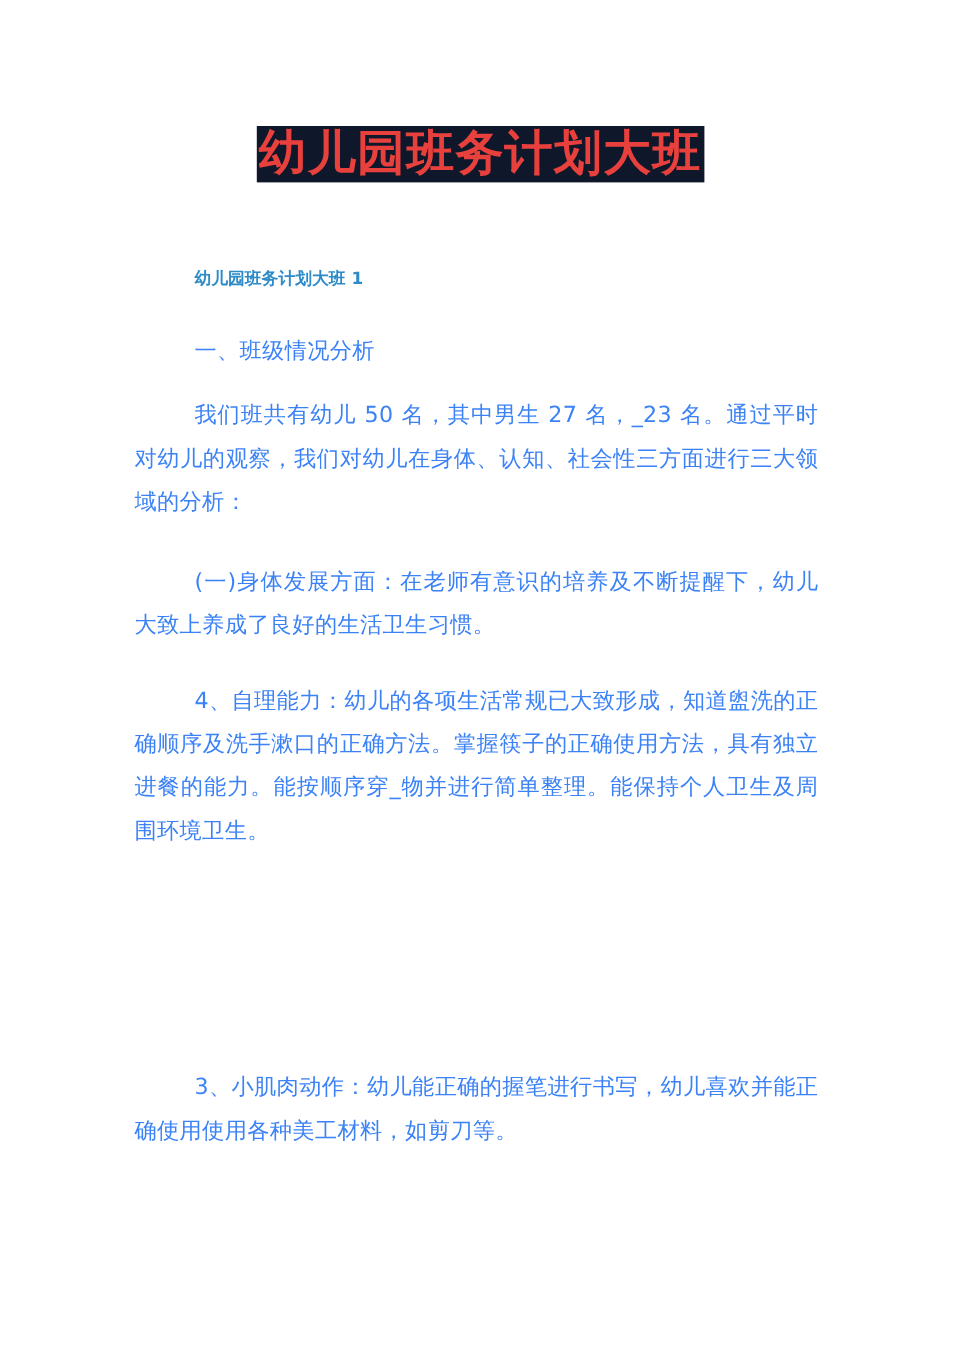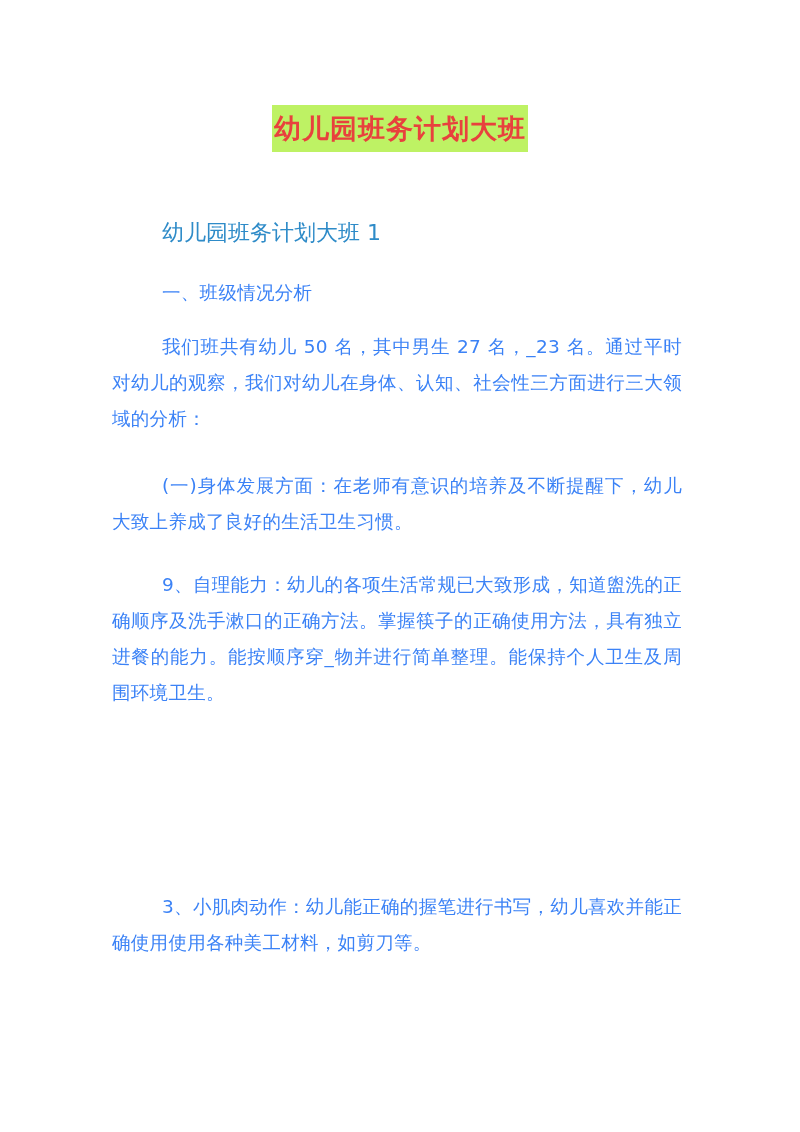--- a/index.html
+++ b/index.html
@@ -29,10 +29,10 @@
     }
     .title {
       display: inline-block;
-      background: #bef264;
+      background: #0f172a;
       color: #e8413d;
       font-weight: bold;
-      font-size: 27px;
+      font-size: 40px;
       line-height: 47px;
       padding: 0 2px;
       letter-spacing: 1px;

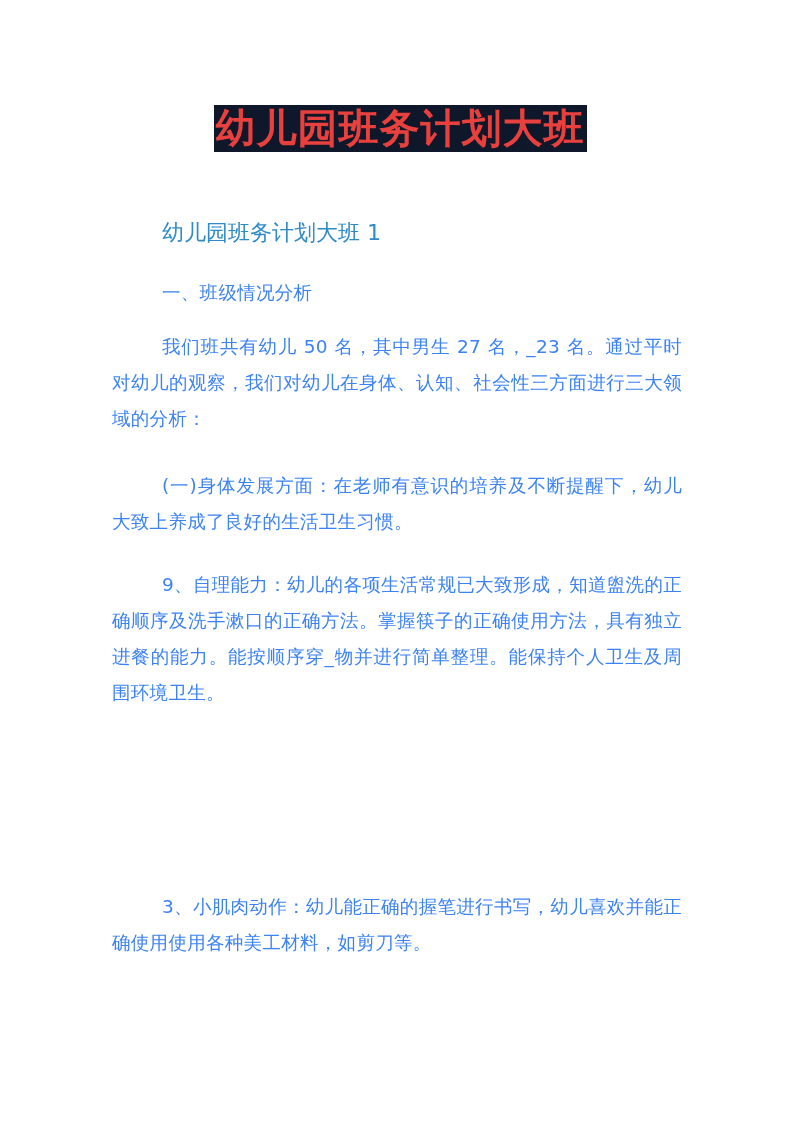--- a/index.html
+++ b/index.html
@@ -42,8 +42,8 @@
       top: 219px;
       left: 162px;
       color: #2e8bc8;
-      font-weight: normal;
-      font-size: 22px;
+      font-weight: bold;
+      font-size: 14px;
       line-height: 28px;
     }
     .para {

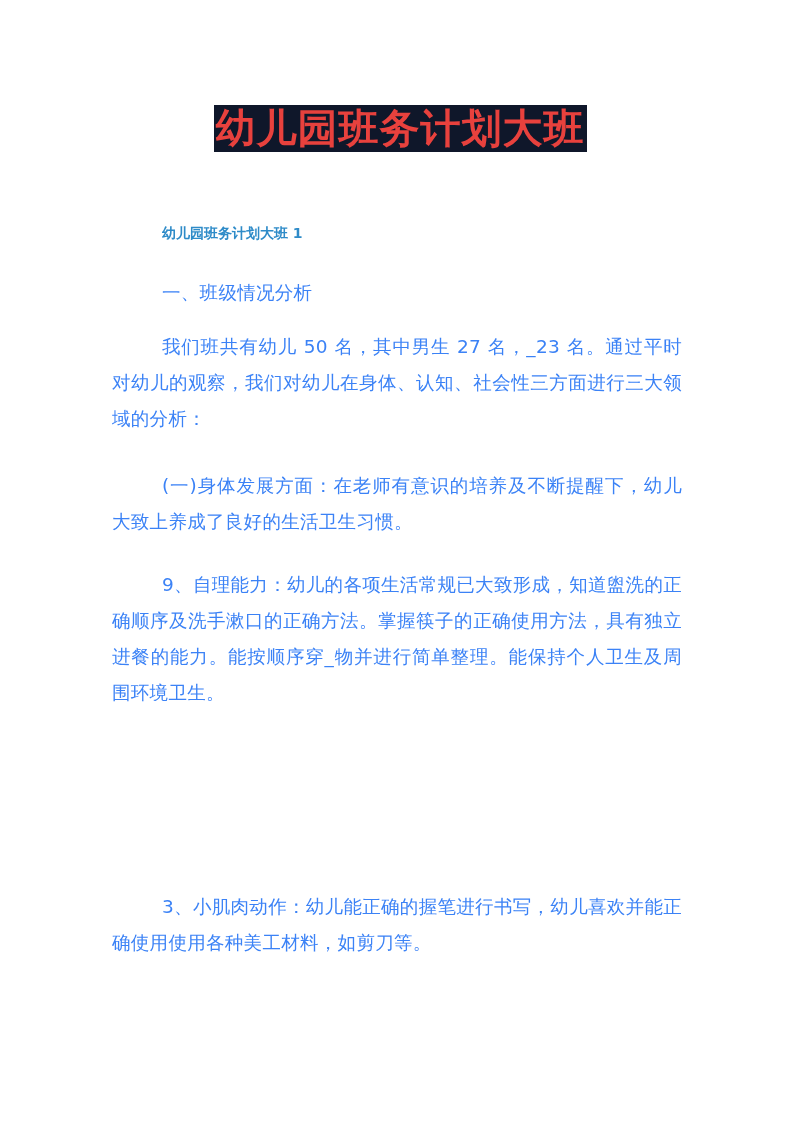--- a/index.html
+++ b/index.html
@@ -80,7 +80,7 @@
 
   <div class="para p-body">(一)身体发展方面：在老师有意识的培养及不断提醒下，幼儿大致上养成了良好的生活卫生习惯。</div>
 
-  <div class="para p-item1">9、自理能力：幼儿的各项生活常规已大致形成，知道盥洗的正确顺序及洗手漱口的正确方法。掌握筷子的正确使用方法，具有独立进餐的能力。能按顺序穿_物并进行简单整理。能保持个人卫生及周围环境卫生。</div>
+  <div class="para p-item1">4、自理能力：幼儿的各项生活常规已大致形成，知道盥洗的正确顺序及洗手漱口的正确方法。掌握筷子的正确使用方法，具有独立进餐的能力。能按顺序穿_物并进行简单整理。能保持个人卫生及周围环境卫生。</div>
 
 
   <div class="para p-item3">3、小肌肉动作：幼儿能正确的握笔进行书写，幼儿喜欢并能正确使用使用各种美工材料，如剪刀等。</div>

